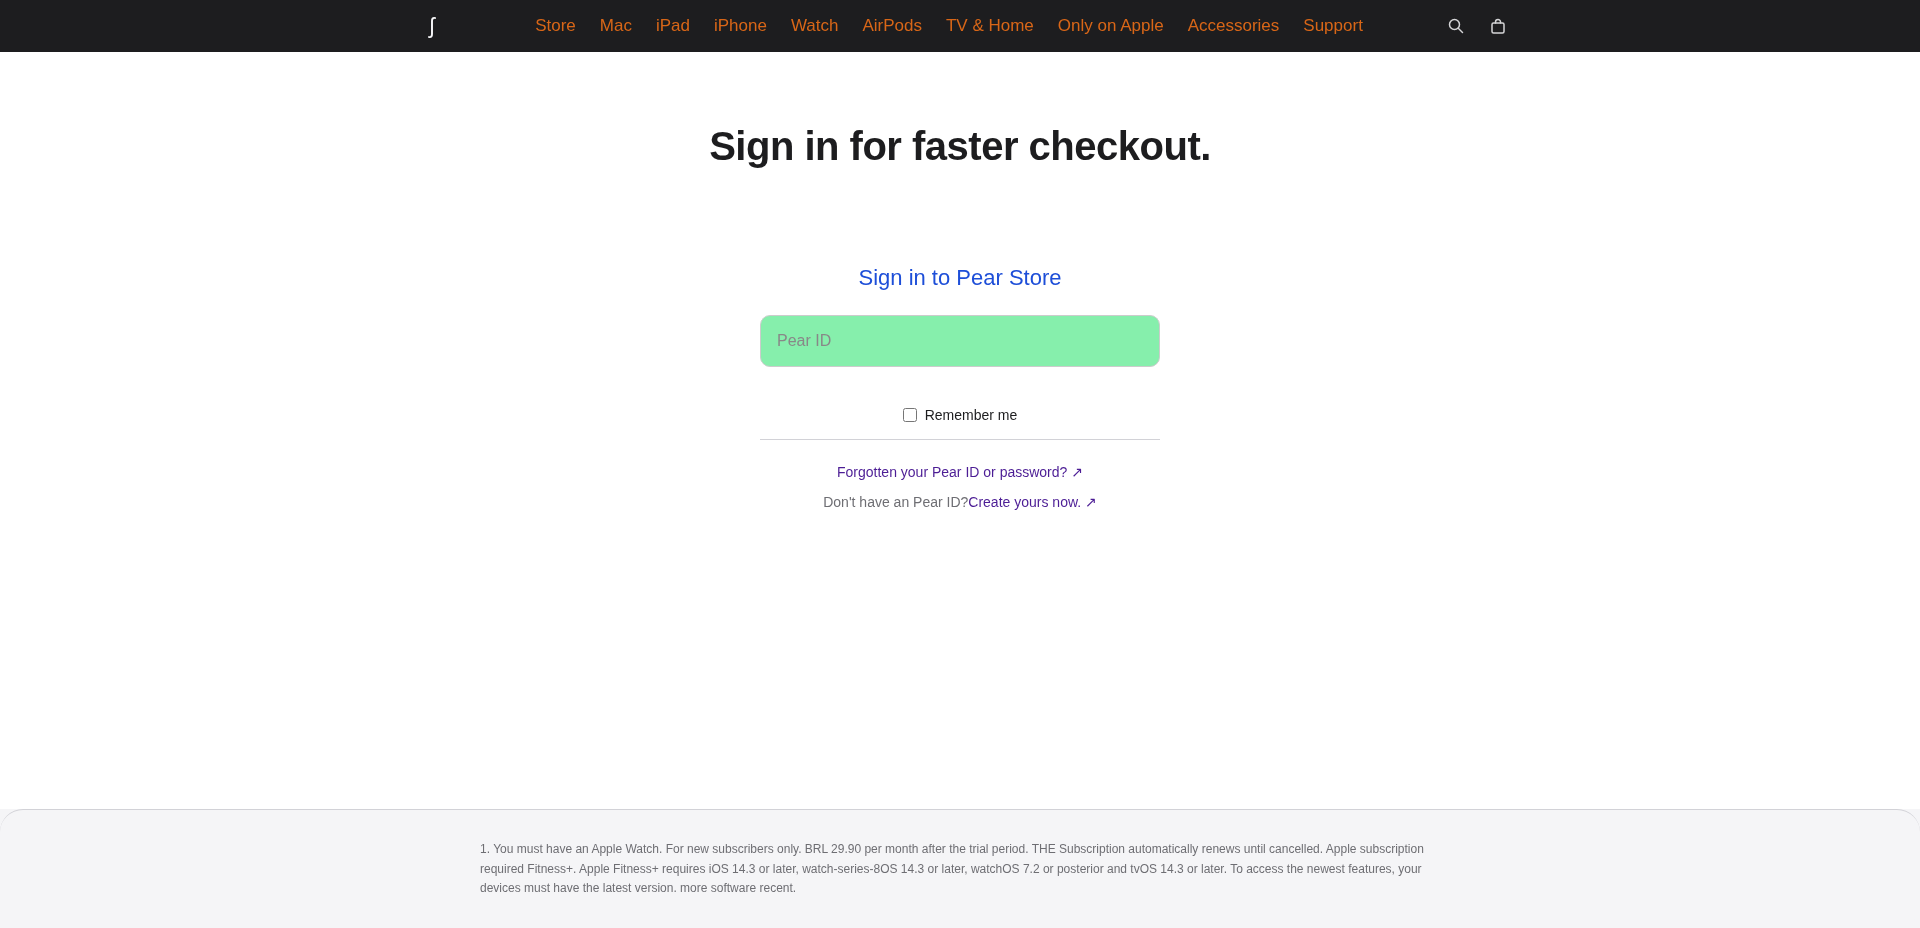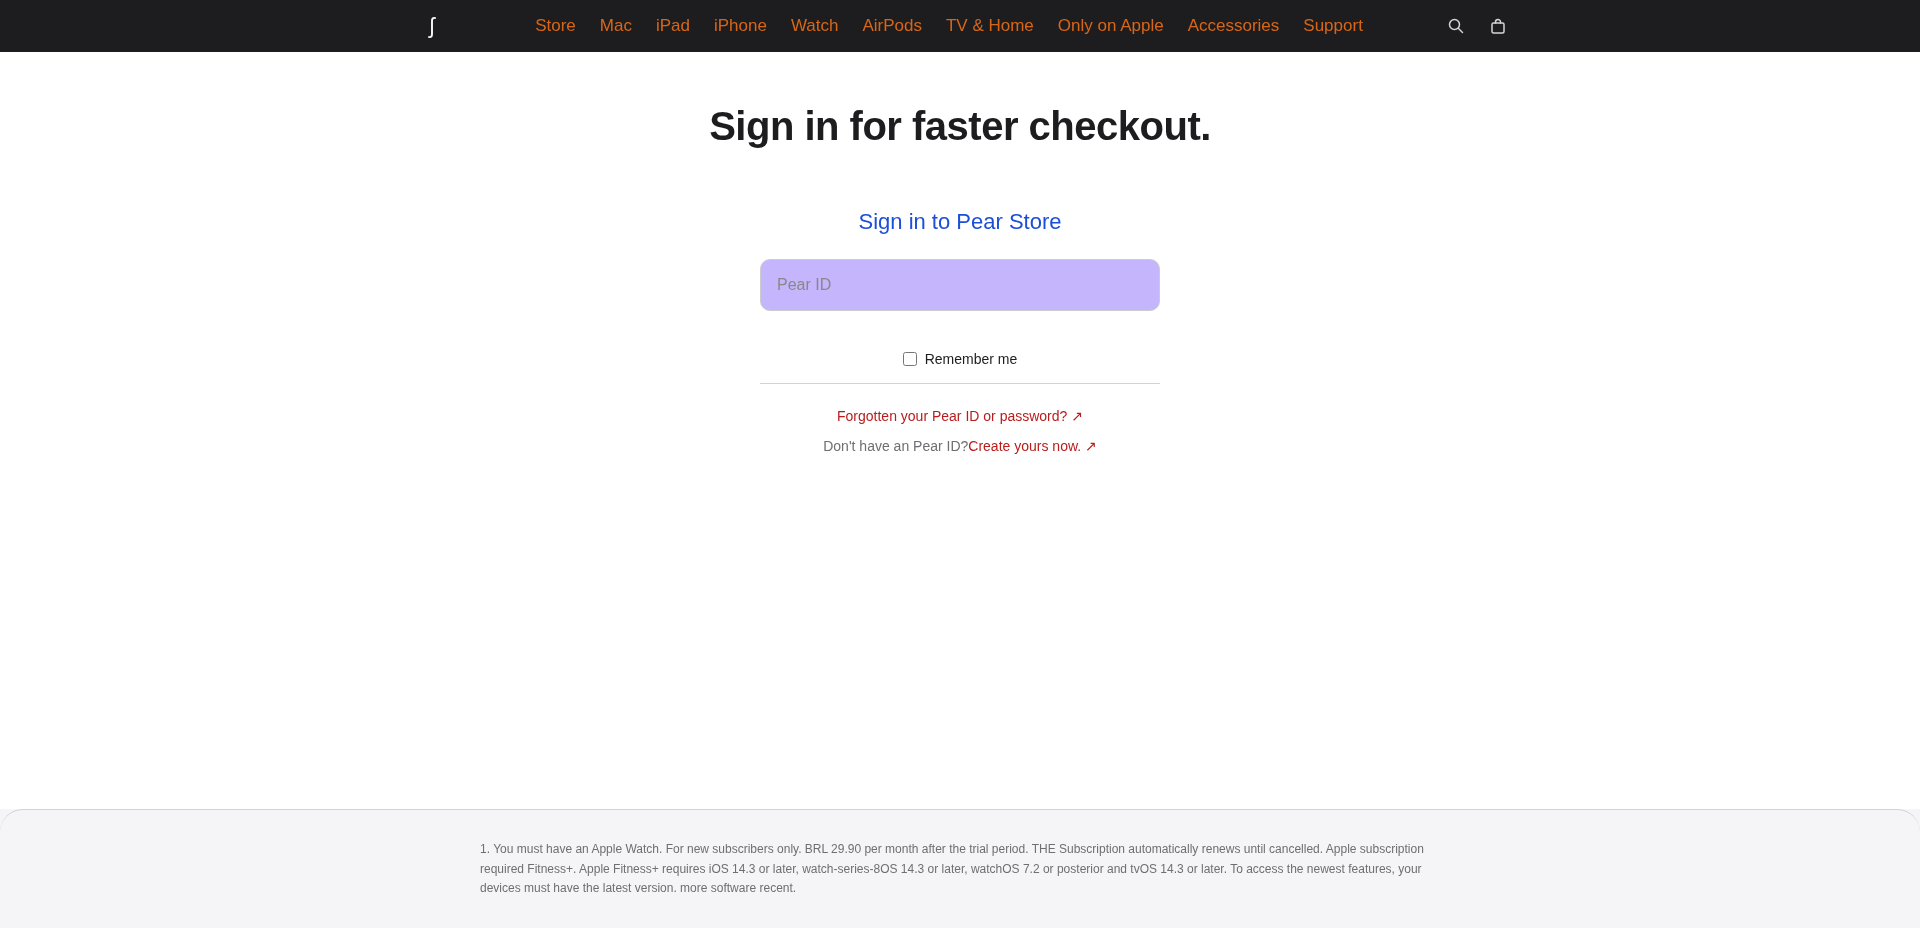--- a/index.html
+++ b/index.html
@@ -89,7 +89,8 @@
       display: flex;
       flex-direction: column;
       align-items: center;
-      padding-top: 52px;
+      padding-top: 72px;
+      gap: 36px;
     }
 
     .page-heading {

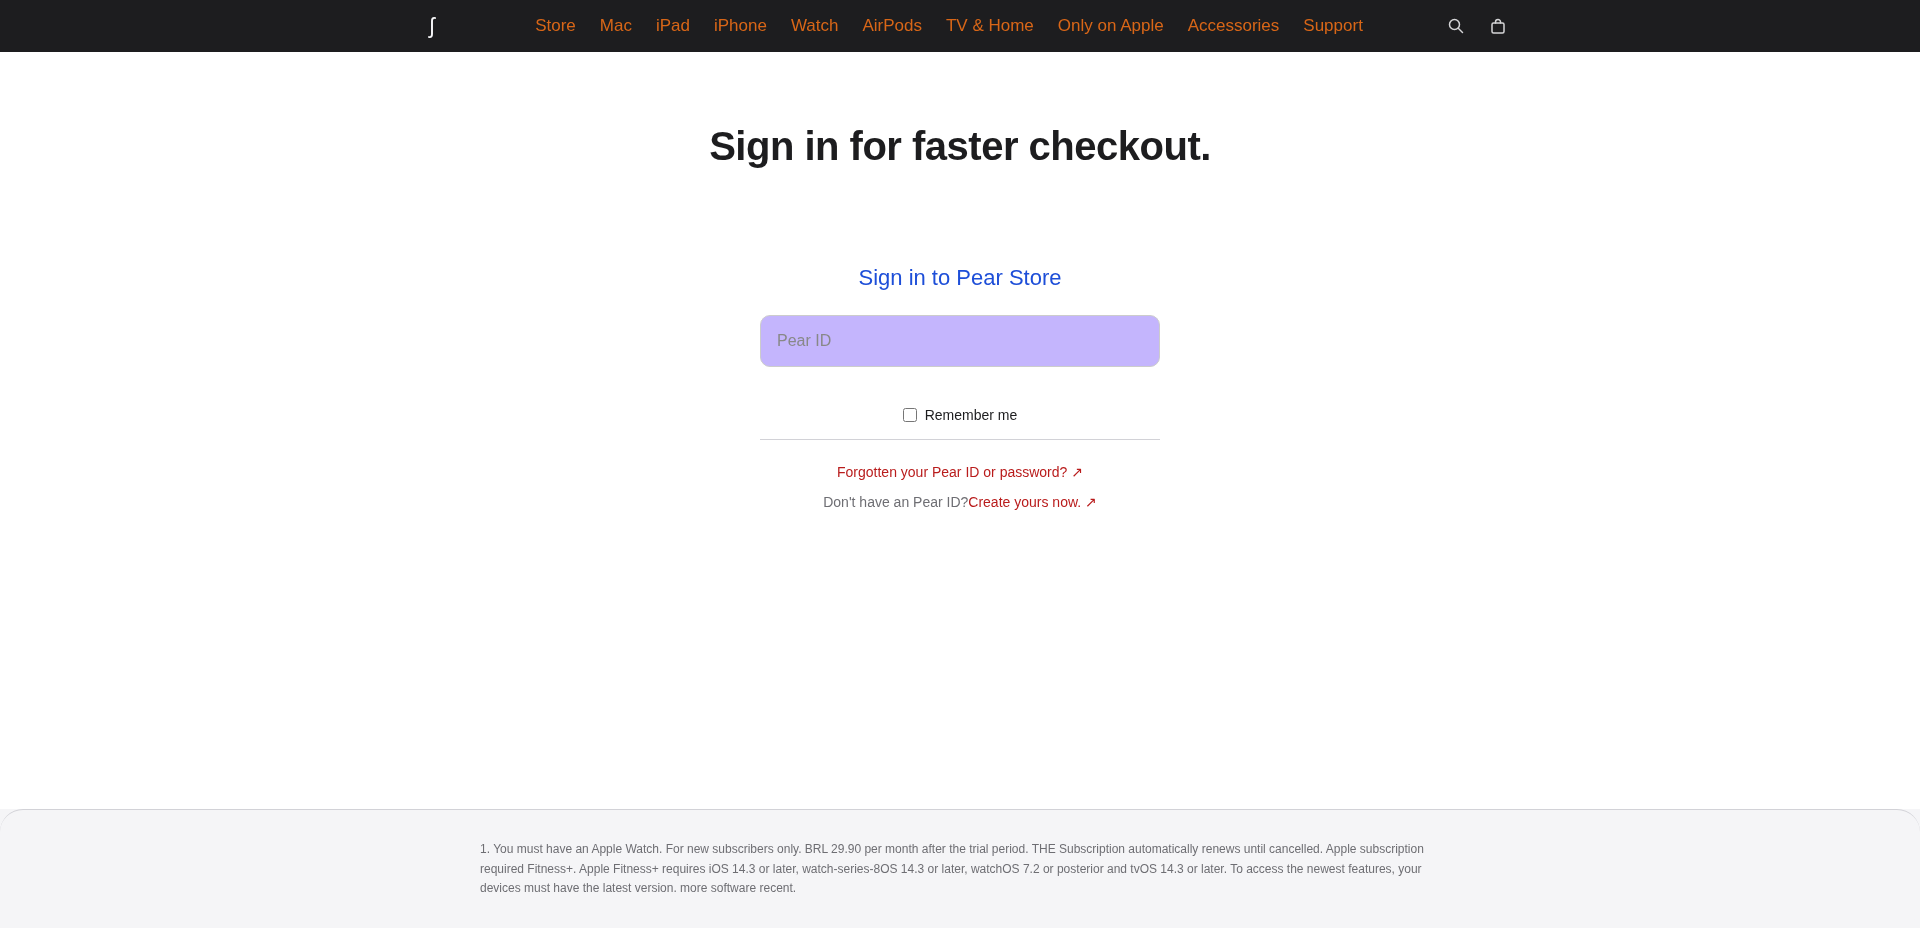--- a/index.html
+++ b/index.html
@@ -127,7 +127,7 @@
       font-size: 16px;
       color: #1d1d1f;
       outline: none;
-      background: #c4b5fd;
+      background: #86efac;
     }
 
     .pear-id-input::placeholder {

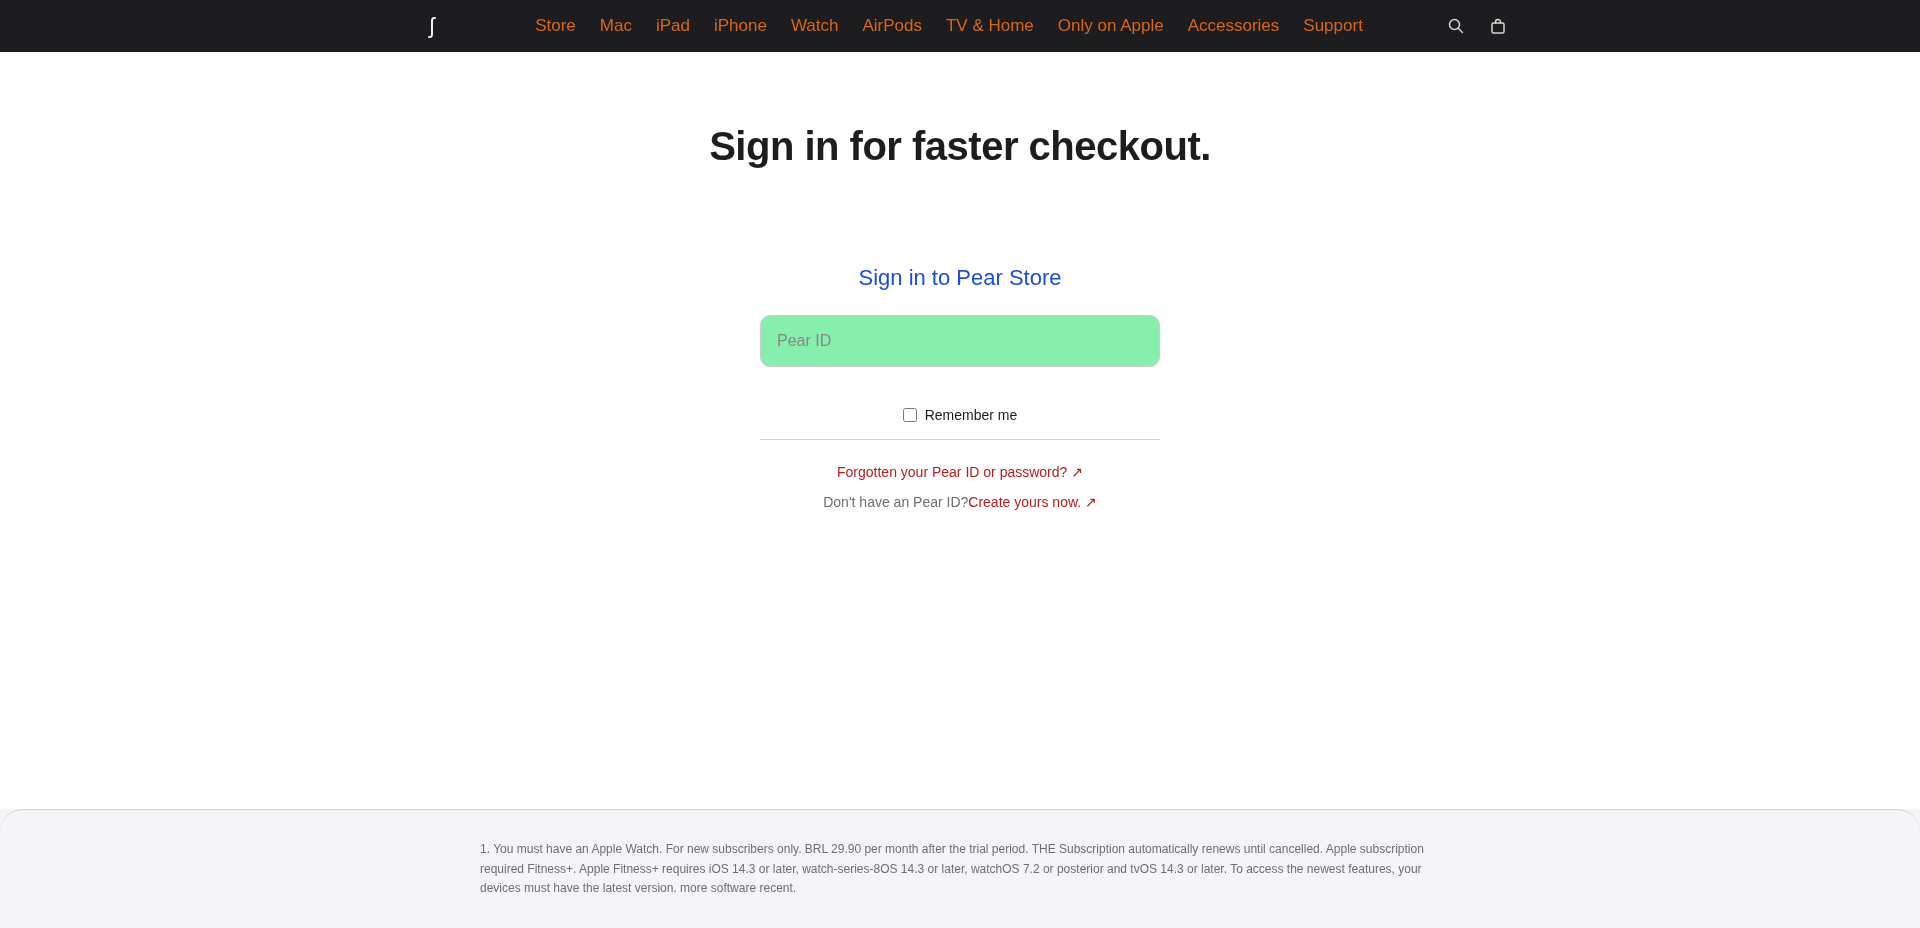--- a/index.html
+++ b/index.html
@@ -172,7 +172,7 @@
     }
 
     .blue-link {
-      color: #b91c1c;
+      color: #4c1d95;
       text-decoration: none;
       font-size: 14px;
     }

